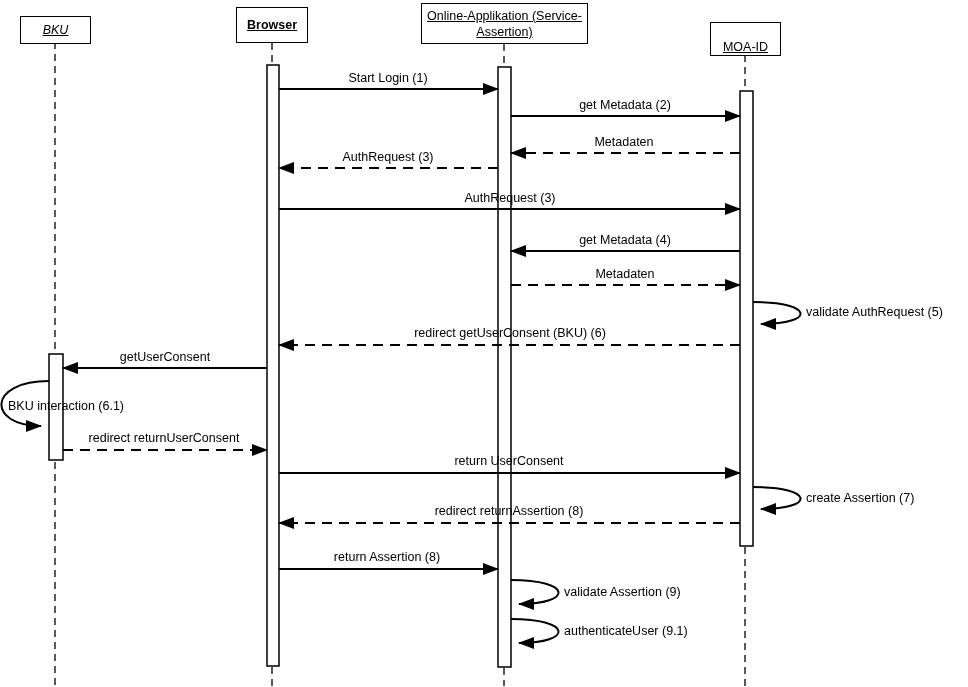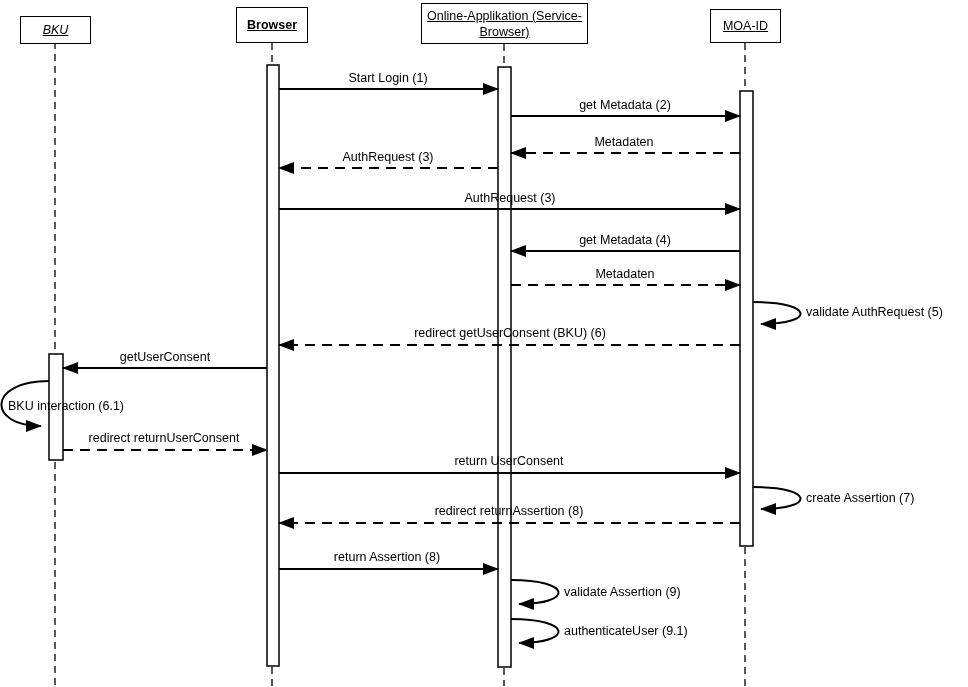--- a/index.html
+++ b/index.html
@@ -100,7 +100,7 @@
       </div>
       <div class="actor-box" style="left: 421px; top: 3px; width: 167px; height: 41px; text-align: right;">
         <span class="actor-label-line">Online-Applikation (Service-</span>
-        <span class="actor-label-line">Browser)</span>
+        <span class="actor-label-line">Assertion)</span>
       </div>
       <div class="actor-box" style="left: 710px; top: 9px; width: 71px; height: 34px;">
         <span class="actor-label-line">MOA-ID</span>

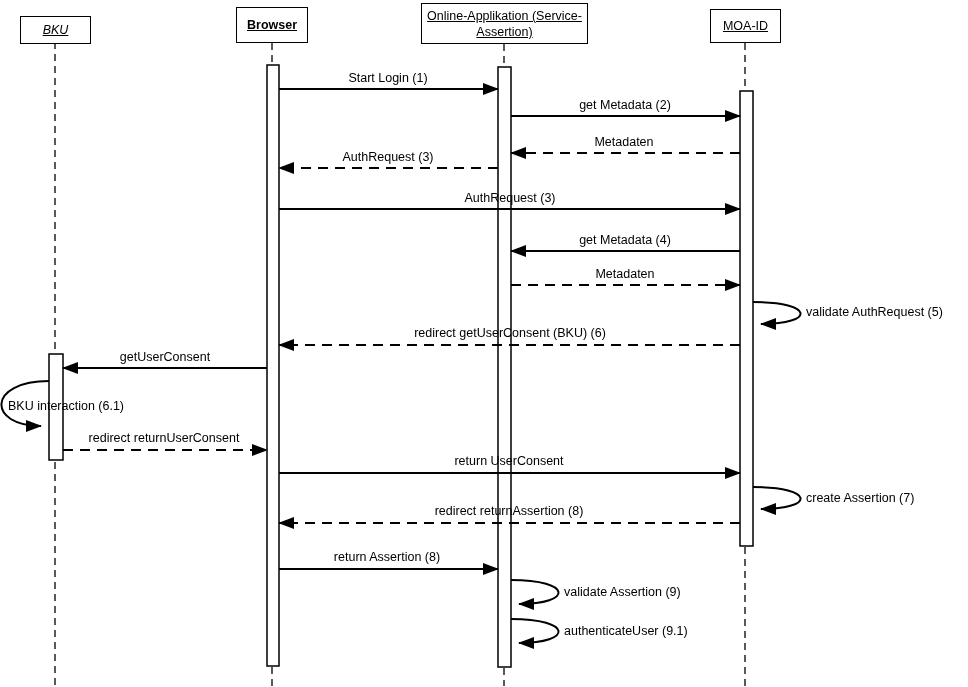--- a/index.html
+++ b/index.html
@@ -102,7 +102,7 @@
         <span class="actor-label-line">Online-Applikation (Service-</span>
         <span class="actor-label-line">Assertion)</span>
       </div>
-      <div class="actor-box" style="left: 710px; top: 9px; width: 71px; height: 34px;">
+      <div class="actor-box" style="left: 710px; top: 22px; width: 71px; height: 34px; justify-content: flex-end;">
         <span class="actor-label-line">MOA-ID</span>
       </div>
     </div>

